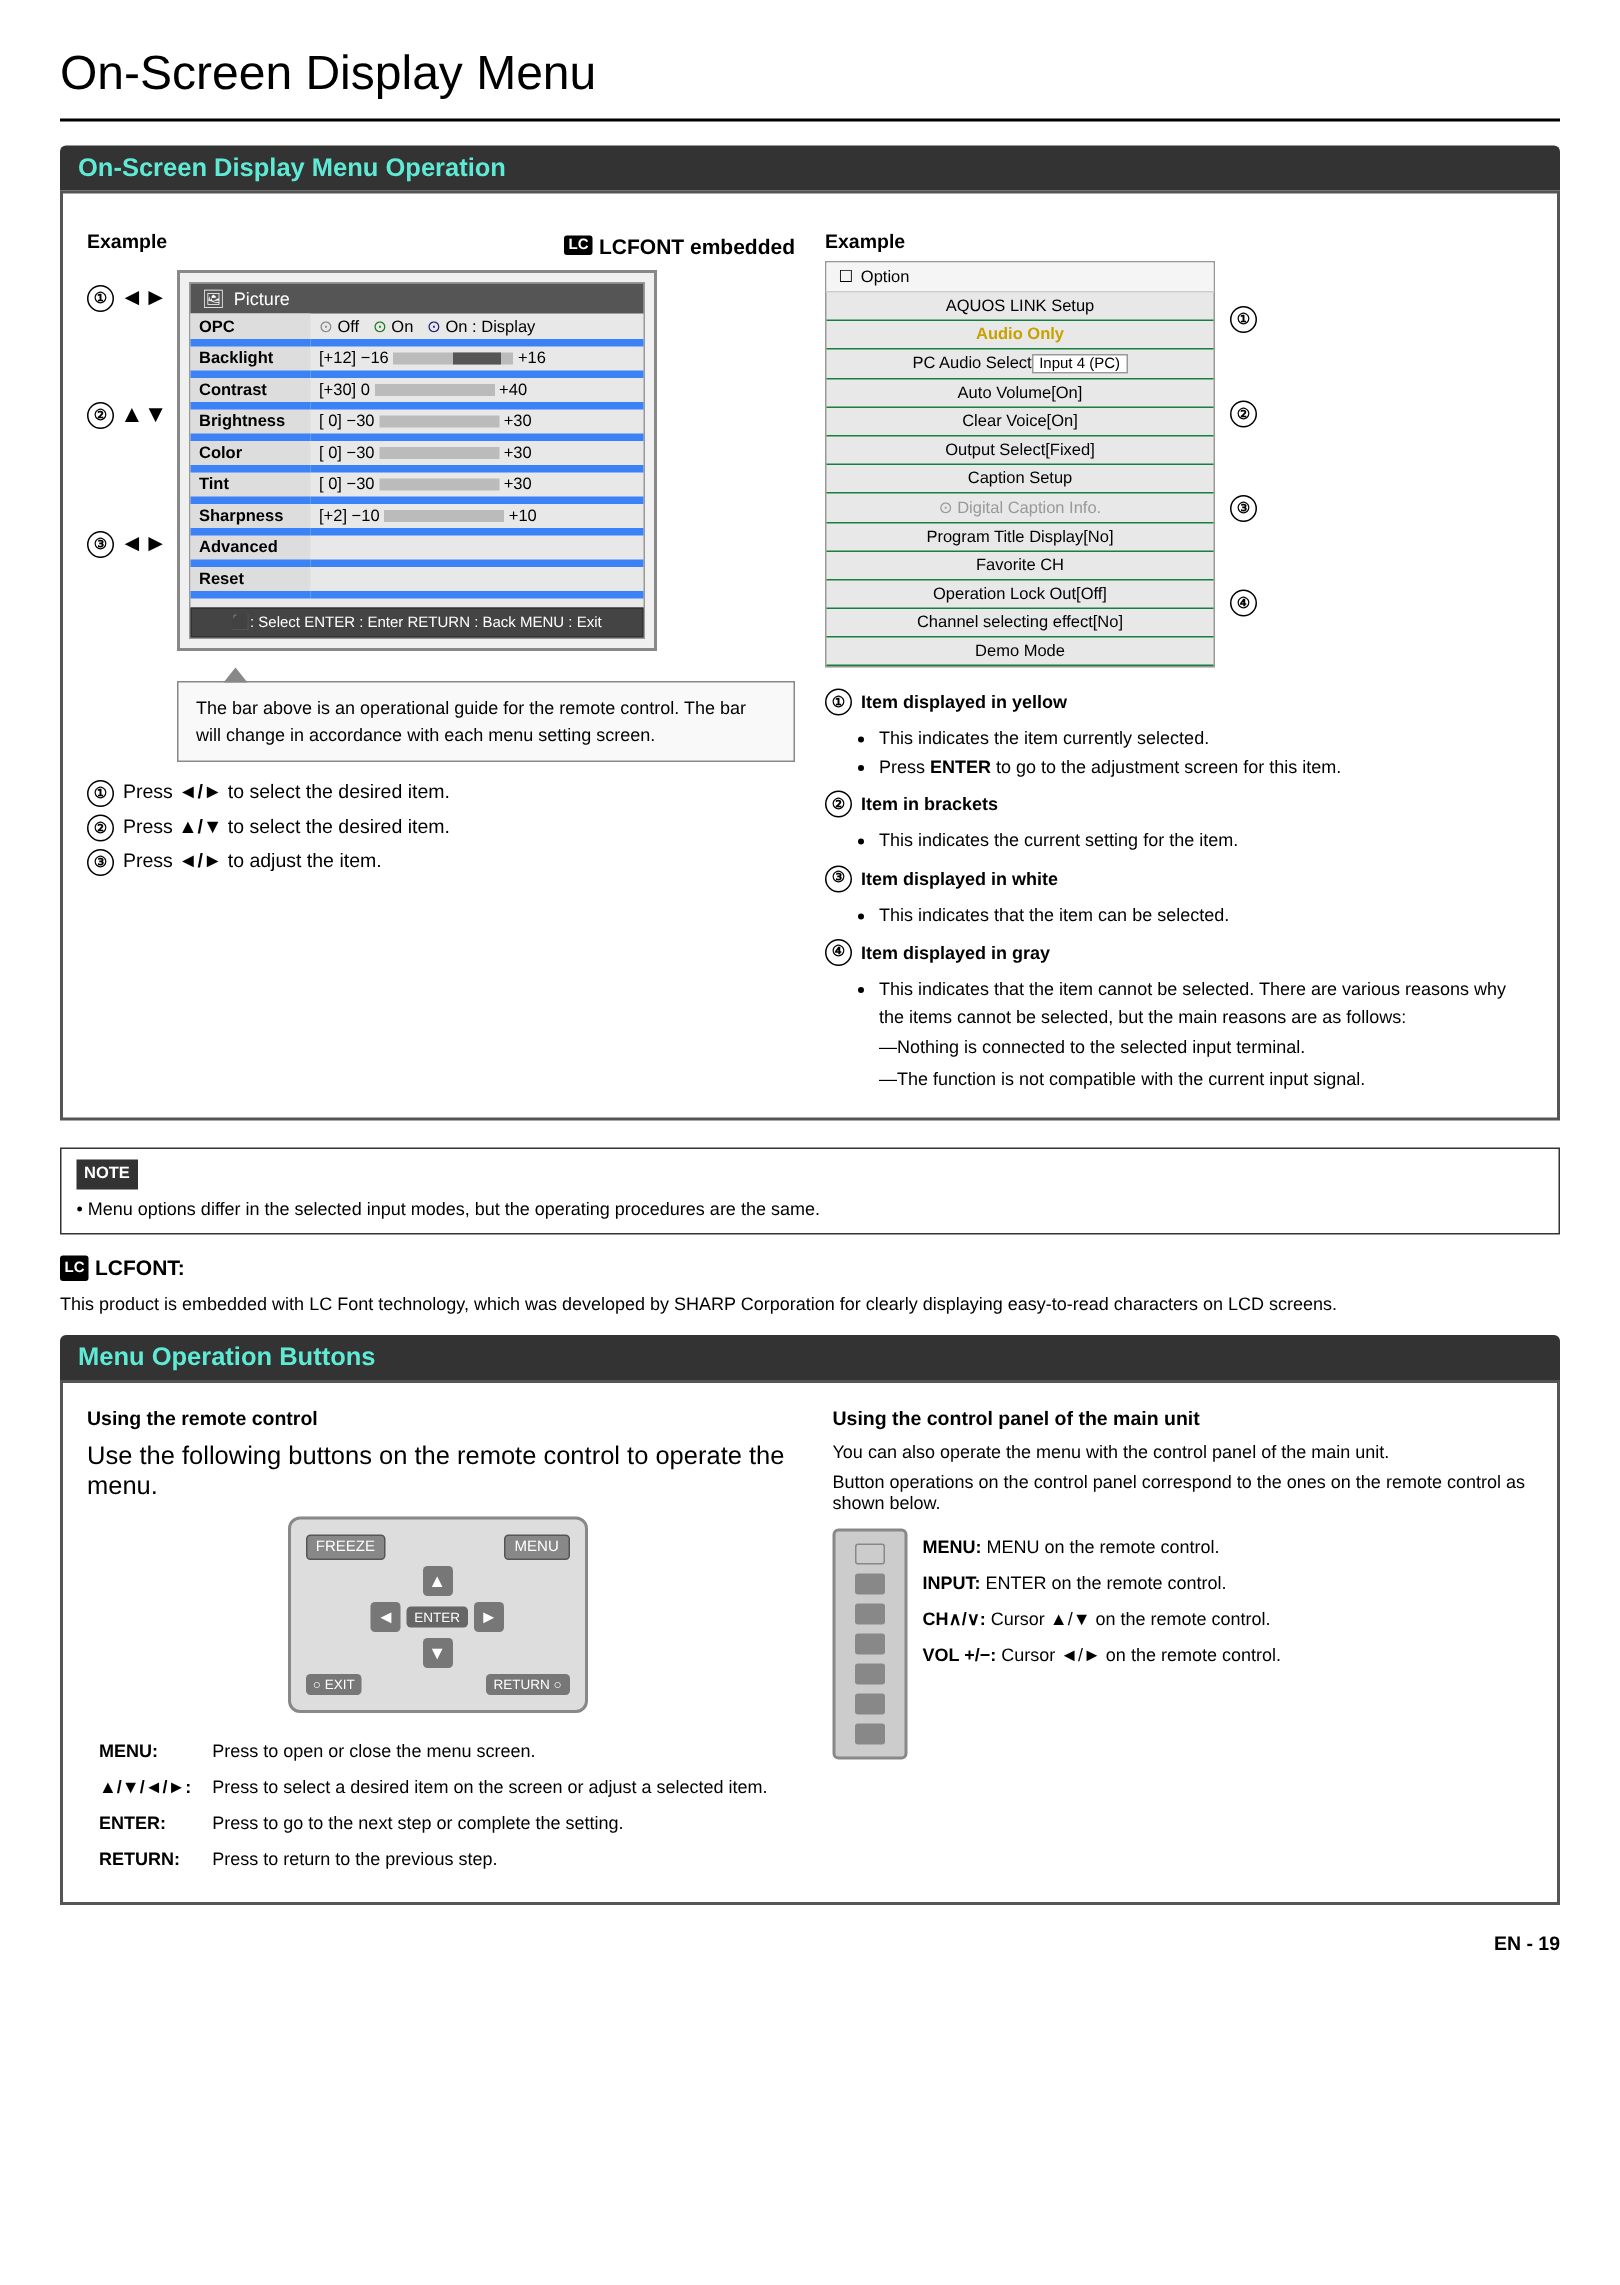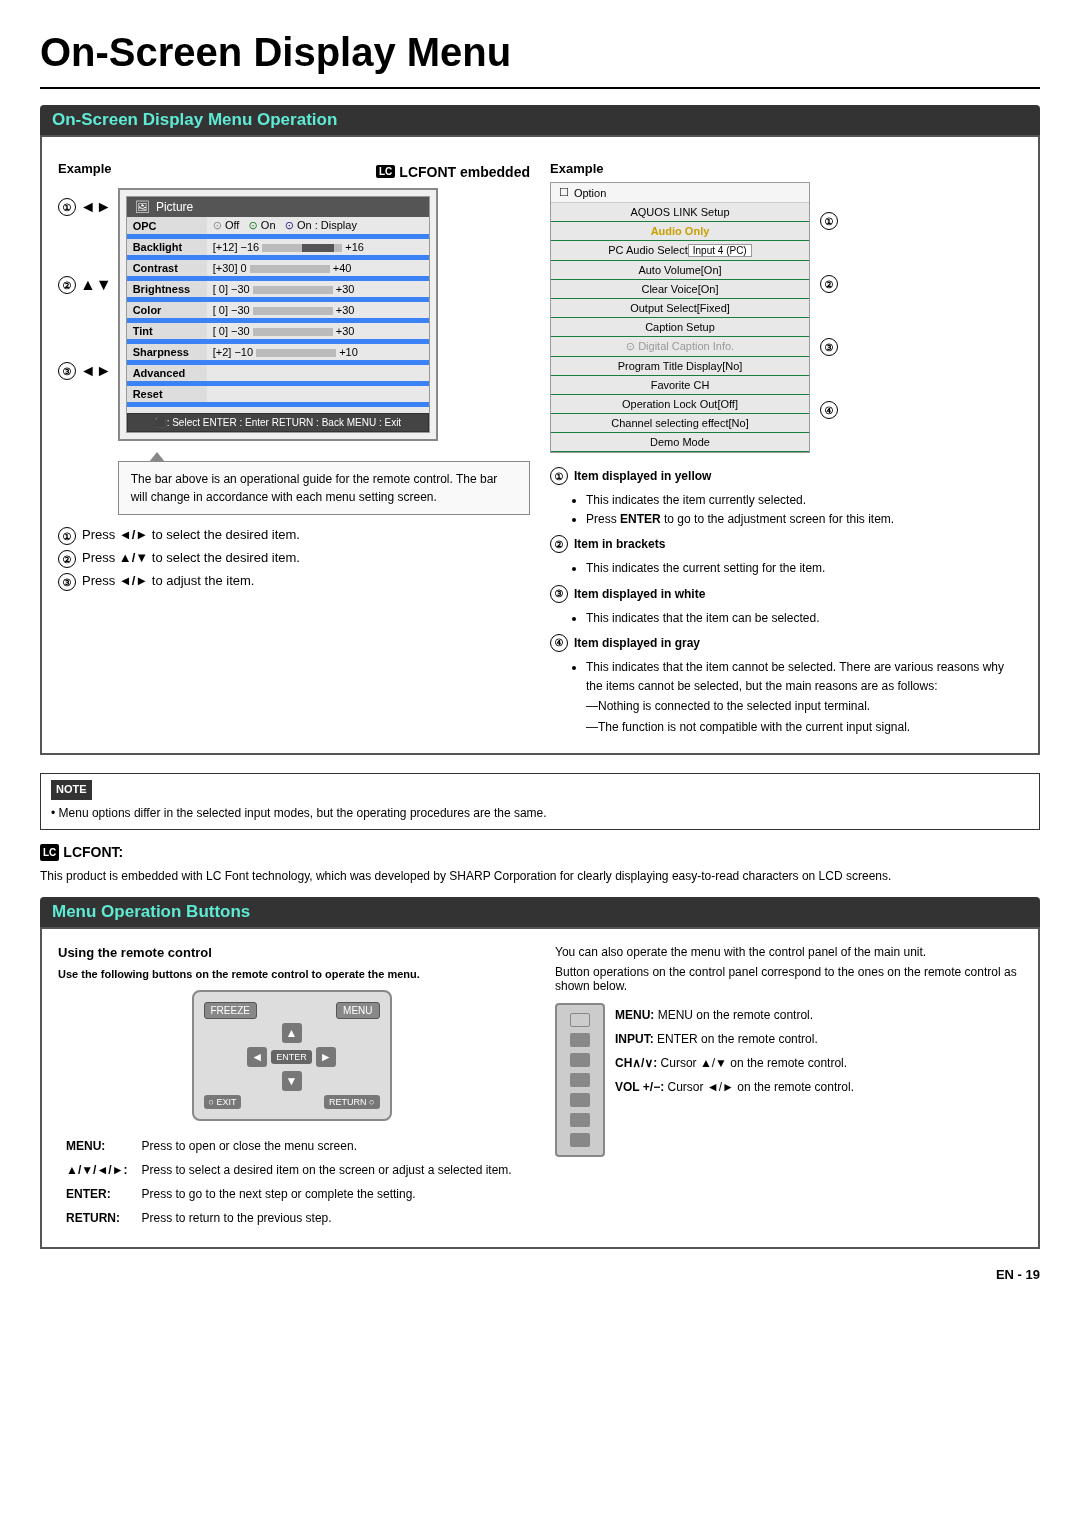--- a/index.html
+++ b/index.html
@@ -13,8 +13,8 @@
       padding: 30px 40px;
     }
     h1 {
-      font-size: 40px;
-      font-weight: bold;
+      font-size: 32px;
+      font-weight: normal;
       margin-bottom: 12px;
     }
     .section-header {

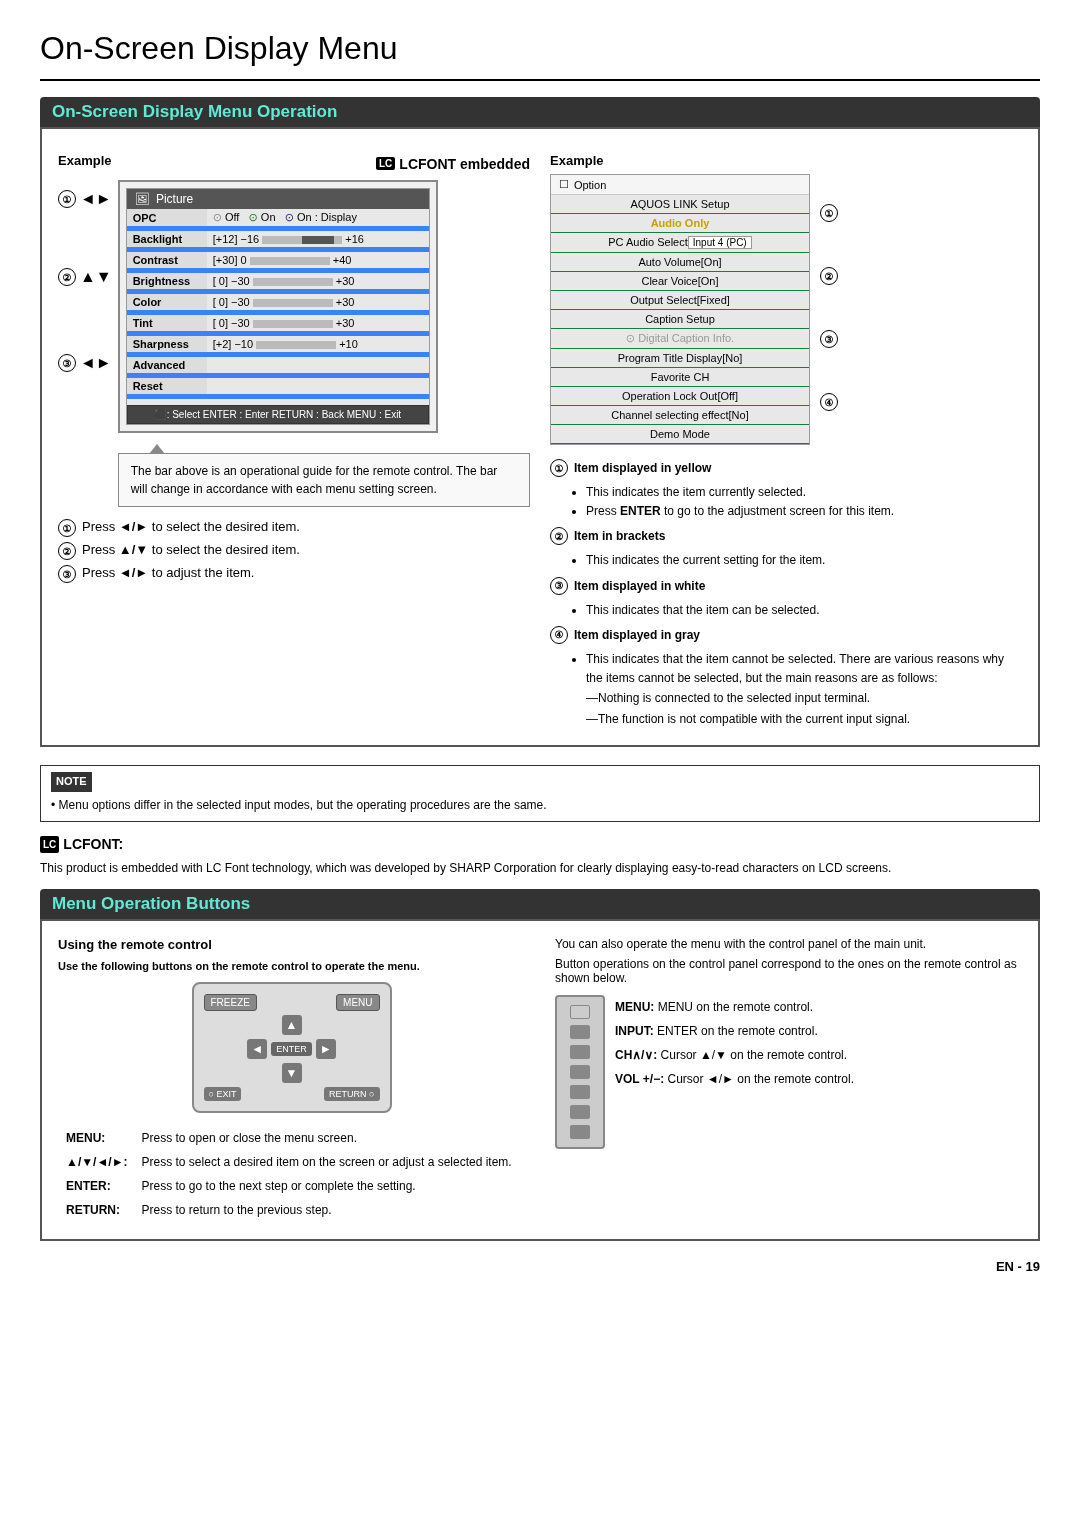--- a/index.html
+++ b/index.html
@@ -678,6 +678,7 @@
       </div>
 
       <div class="mob-right">
+        <div class="mob-subtitle">Using the control panel of the main unit</div>
         <div style="font-size:12px; margin-bottom:6px;">You can also operate the menu with the control panel of the main unit.</div>
         <div style="font-size:12px; margin-bottom:10px;">Button operations on the control panel correspond to the ones on the remote control as shown below.</div>
 

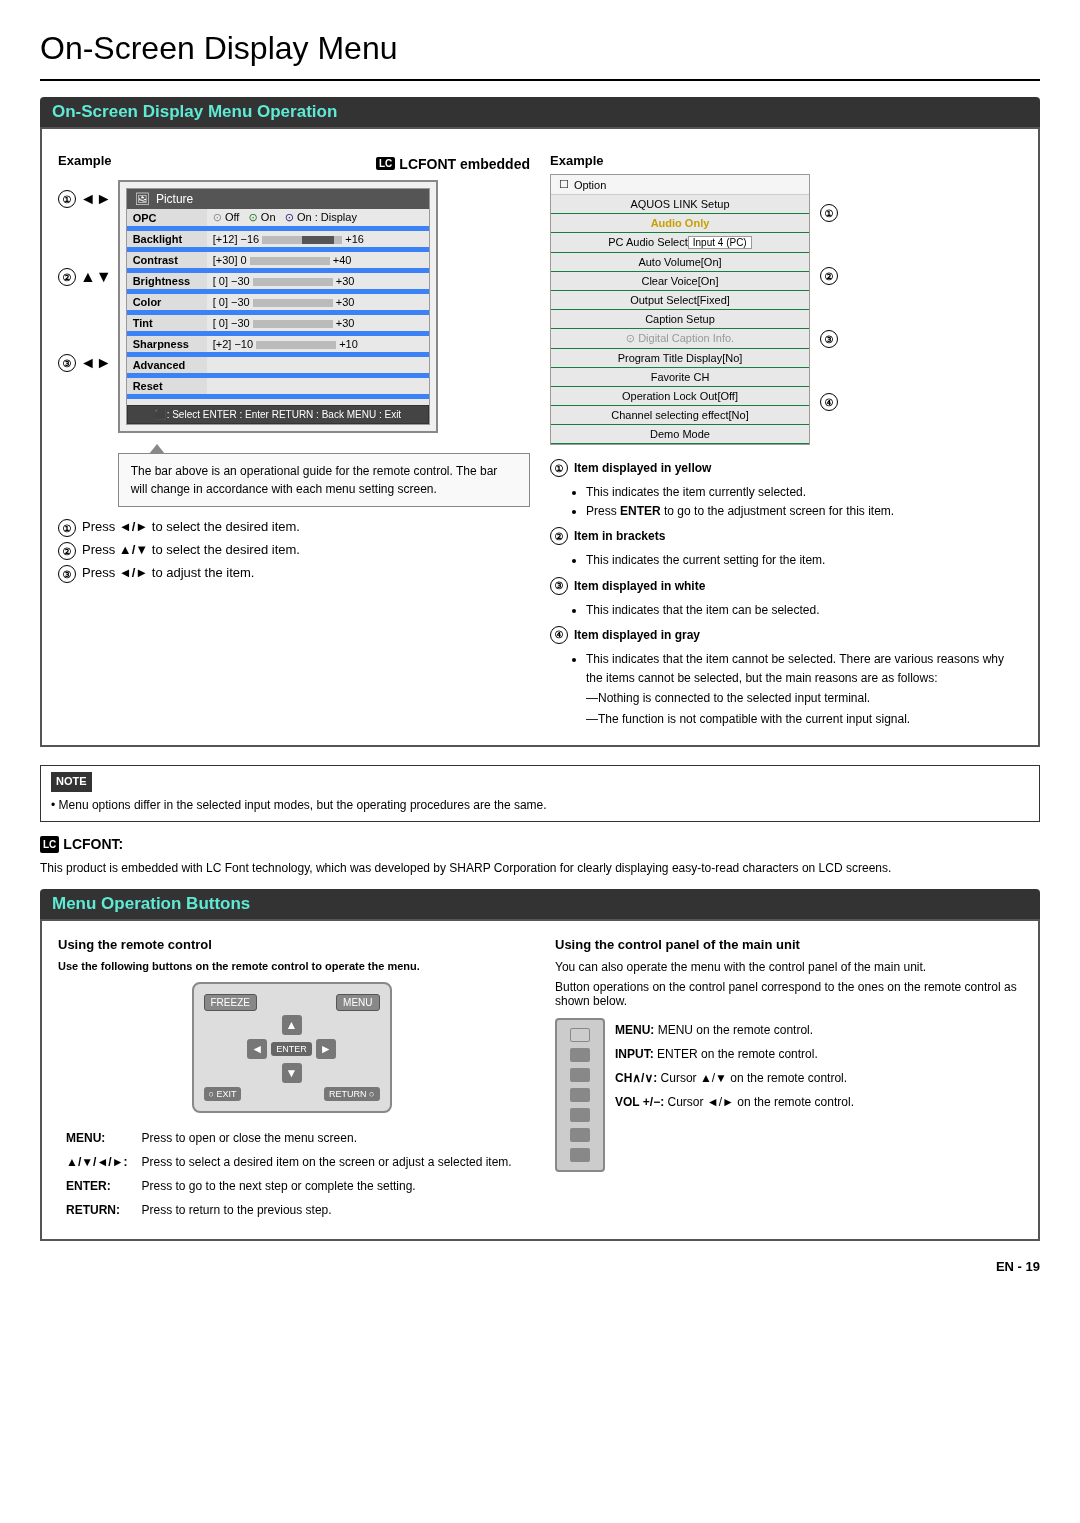--- a/index.html
+++ b/index.html
@@ -627,7 +627,7 @@
 
       <div class="mob-left">
         <div class="mob-subtitle">Using the remote control</div>
-        <div style="font-size:11px; margin-bottom:10px;font-weight:bold;">Use the following buttons on the remote control to operate the menu.</div>
+        <div style="font-size:17px; margin-bottom:10px;">Use the following buttons on the remote control to operate the menu.</div>
 
         <div class="remote-mockup">
           <div class="remote-row">

